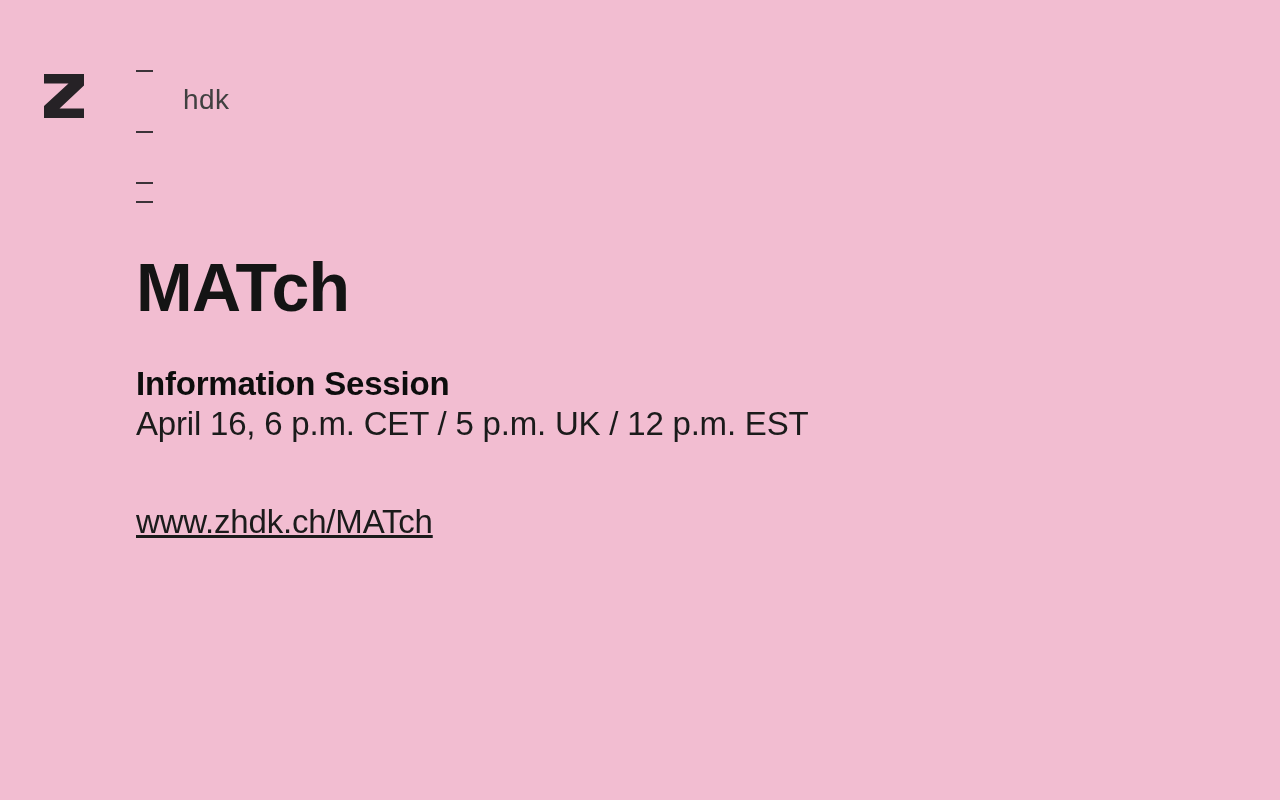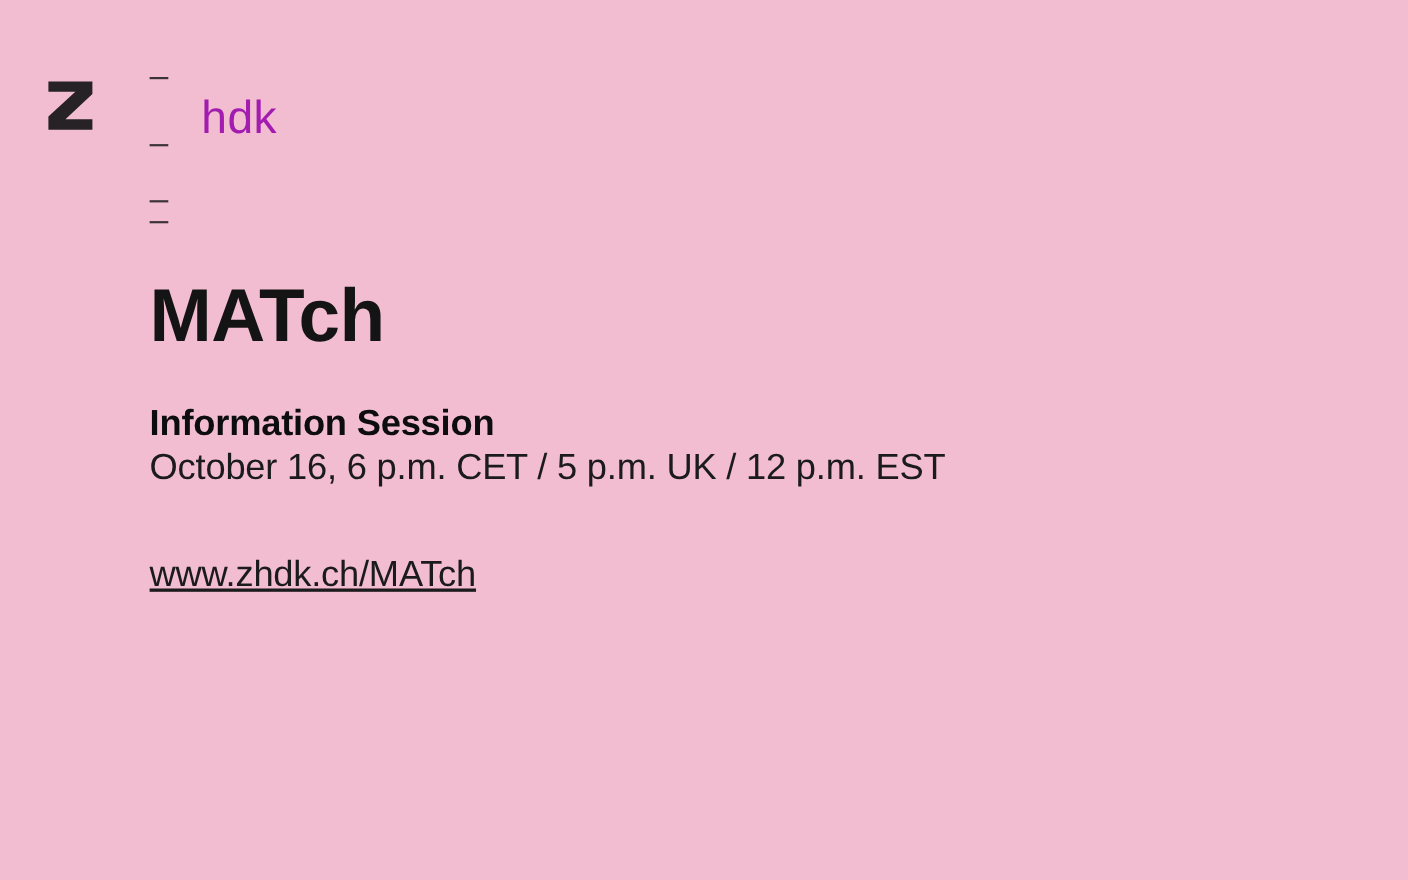--- a/index.html
+++ b/index.html
@@ -66,11 +66,11 @@
     position: absolute;
     left: 47px;
     top: 86px;
-    font-size: 42px;
+    font-size: 28px;
     font-weight: 400;
     letter-spacing: 0.4px;
     line-height: 1;
-    color: #a21caf;
+    color: #404040;
   }
 
   .logo-sub {

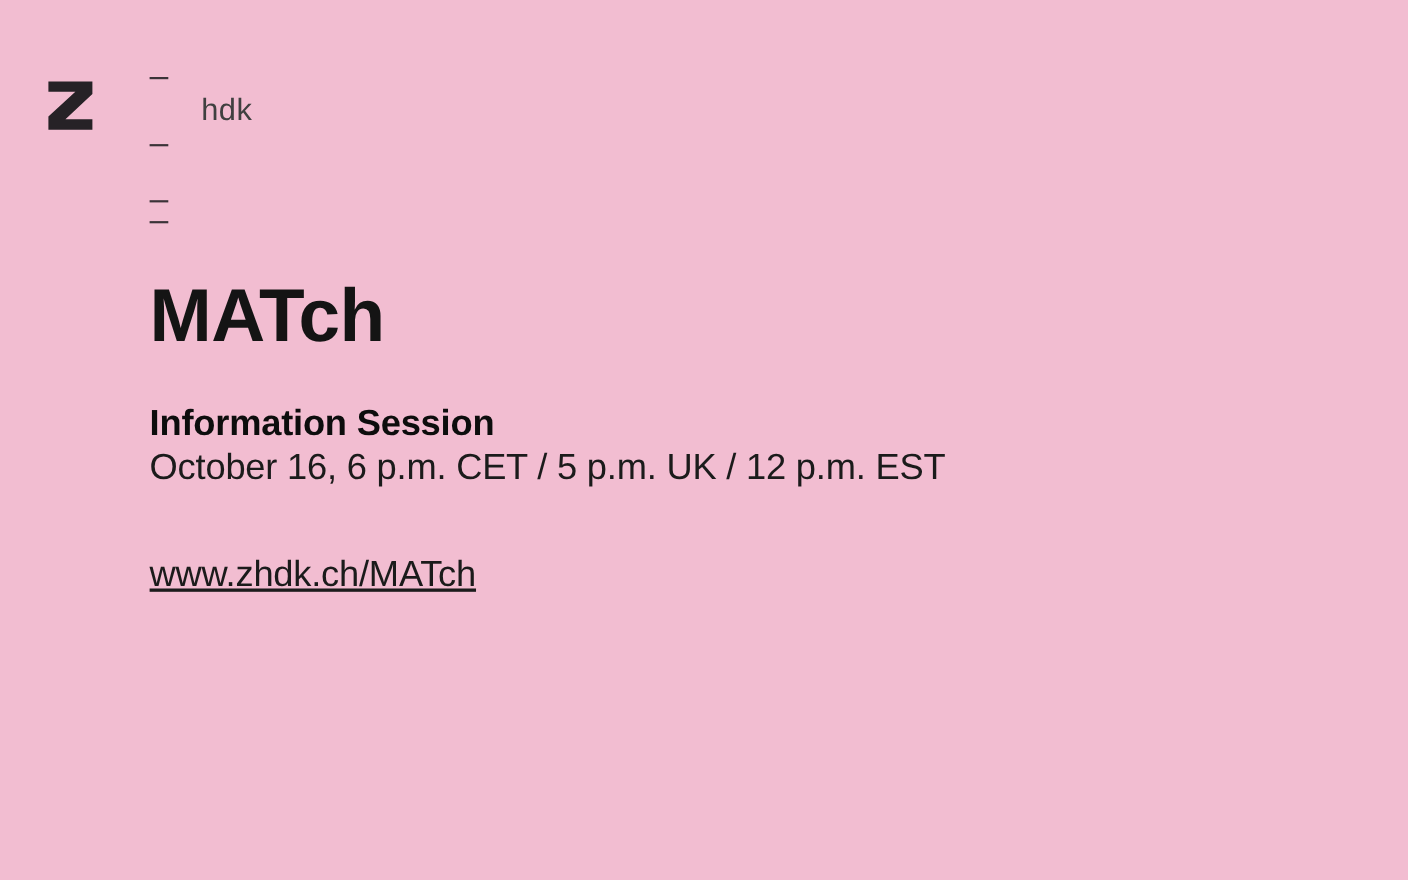--- a/index.html
+++ b/index.html
@@ -166,7 +166,7 @@
 
     <div class="info-group">
       <div class="label">Information Session</div>
-      <div class="value">October 16, 6 p.m. CET / 5 p.m. UK / 12 p.m. EST</div>
+      <div class="value">April 16, 6 p.m. CET / 5 p.m. UK / 12 p.m. EST</div>
     </div>
 
     <div class="info-group second">

